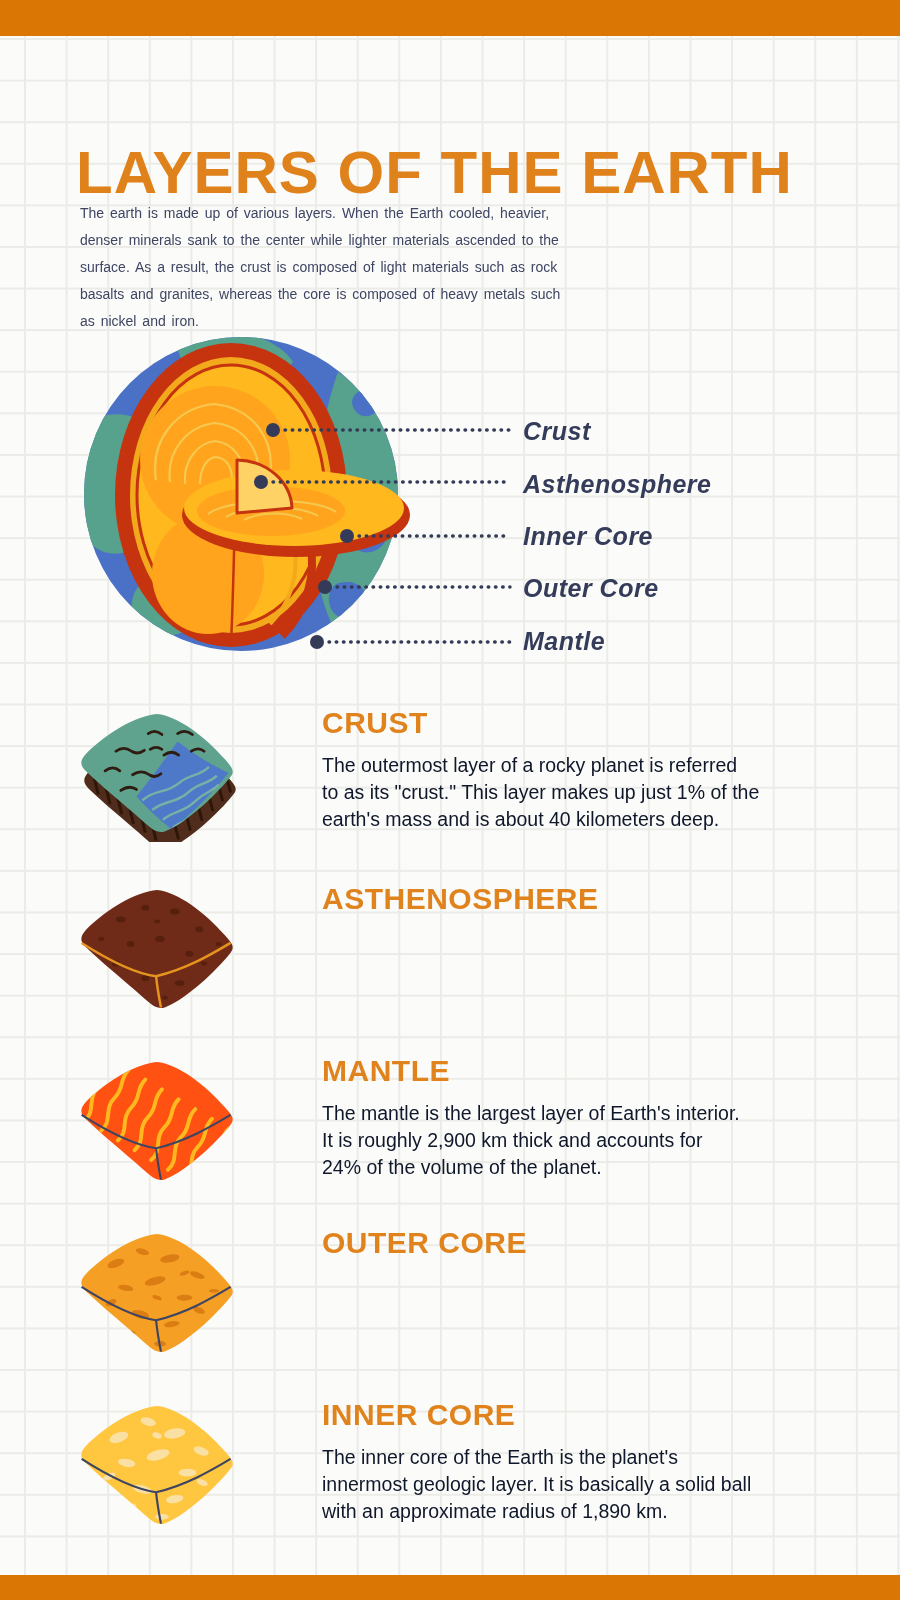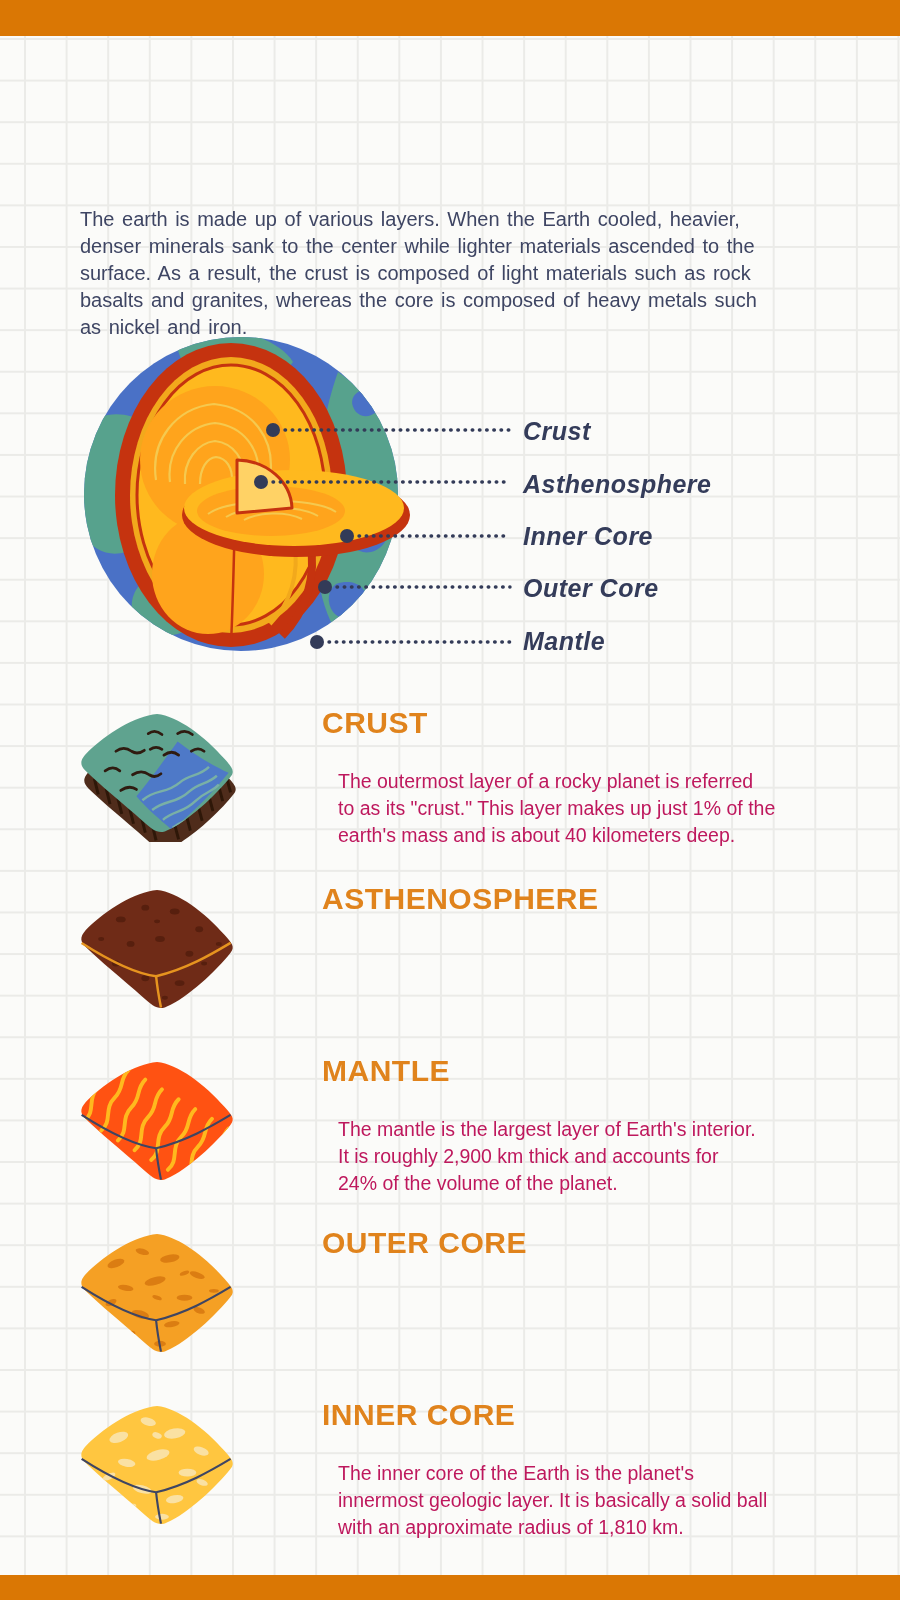--- a/index.html
+++ b/index.html
@@ -36,6 +36,7 @@
   <div class="bar top"></div>
   <div class="bar bottom"></div>
 
+  <h1 class="title">LAYERS OF THE EARTH</h1>
   <p class="intro">The earth is made up of various layers. When the Earth cooled, heavier,
 denser minerals sank to the center while lighter materials ascended to the
 surface. As a result, the crust is composed of light materials such as rock

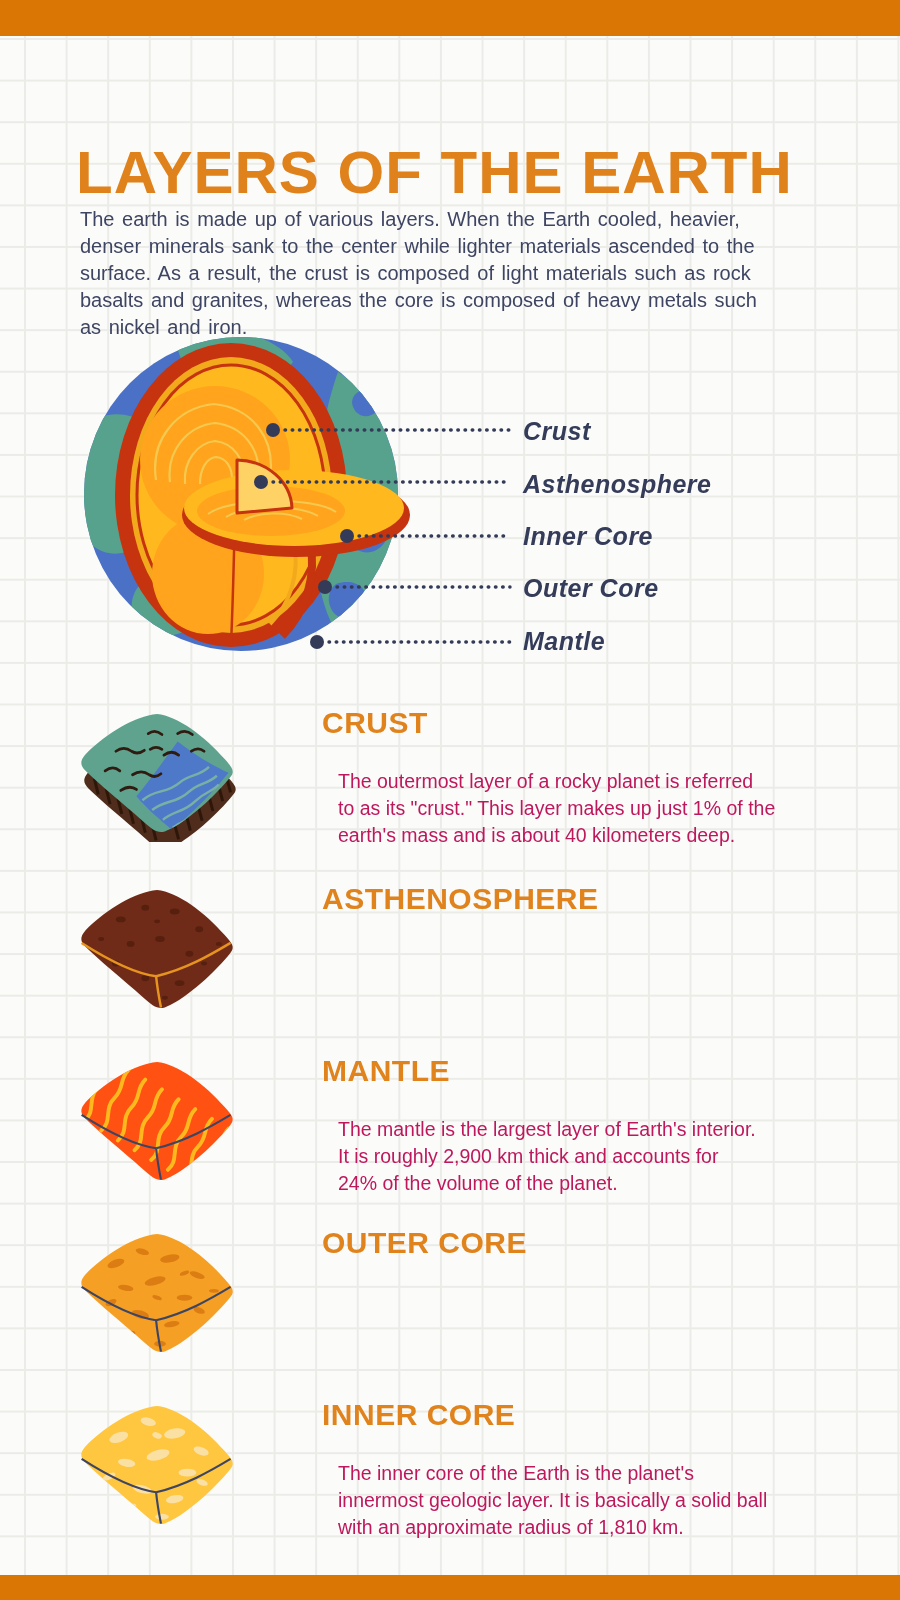--- a/index.html
+++ b/index.html
@@ -16,7 +16,7 @@
   .title{position:absolute;left:76px;top:98px;width:800px;
     font-size:60px;font-weight:800;letter-spacing:1px;color:#E0821B;white-space:nowrap;}
   .intro{position:absolute;left:80px;top:186px;width:760px;
-    font-size:20px;line-height:27px;color:#3E4563;white-space:pre-line;word-spacing:2px;}
+    font-size:14px;line-height:27px;color:#3E4563;white-space:pre-line;word-spacing:2px;}
   .earth-wrap{position:absolute;left:58px;top:332px;width:460px;height:330px;}
   .diag-label{position:absolute;left:523px;font-size:25px;font-style:italic;font-weight:600;
     color:#343C5A;letter-spacing:0.5px;white-space:nowrap;}

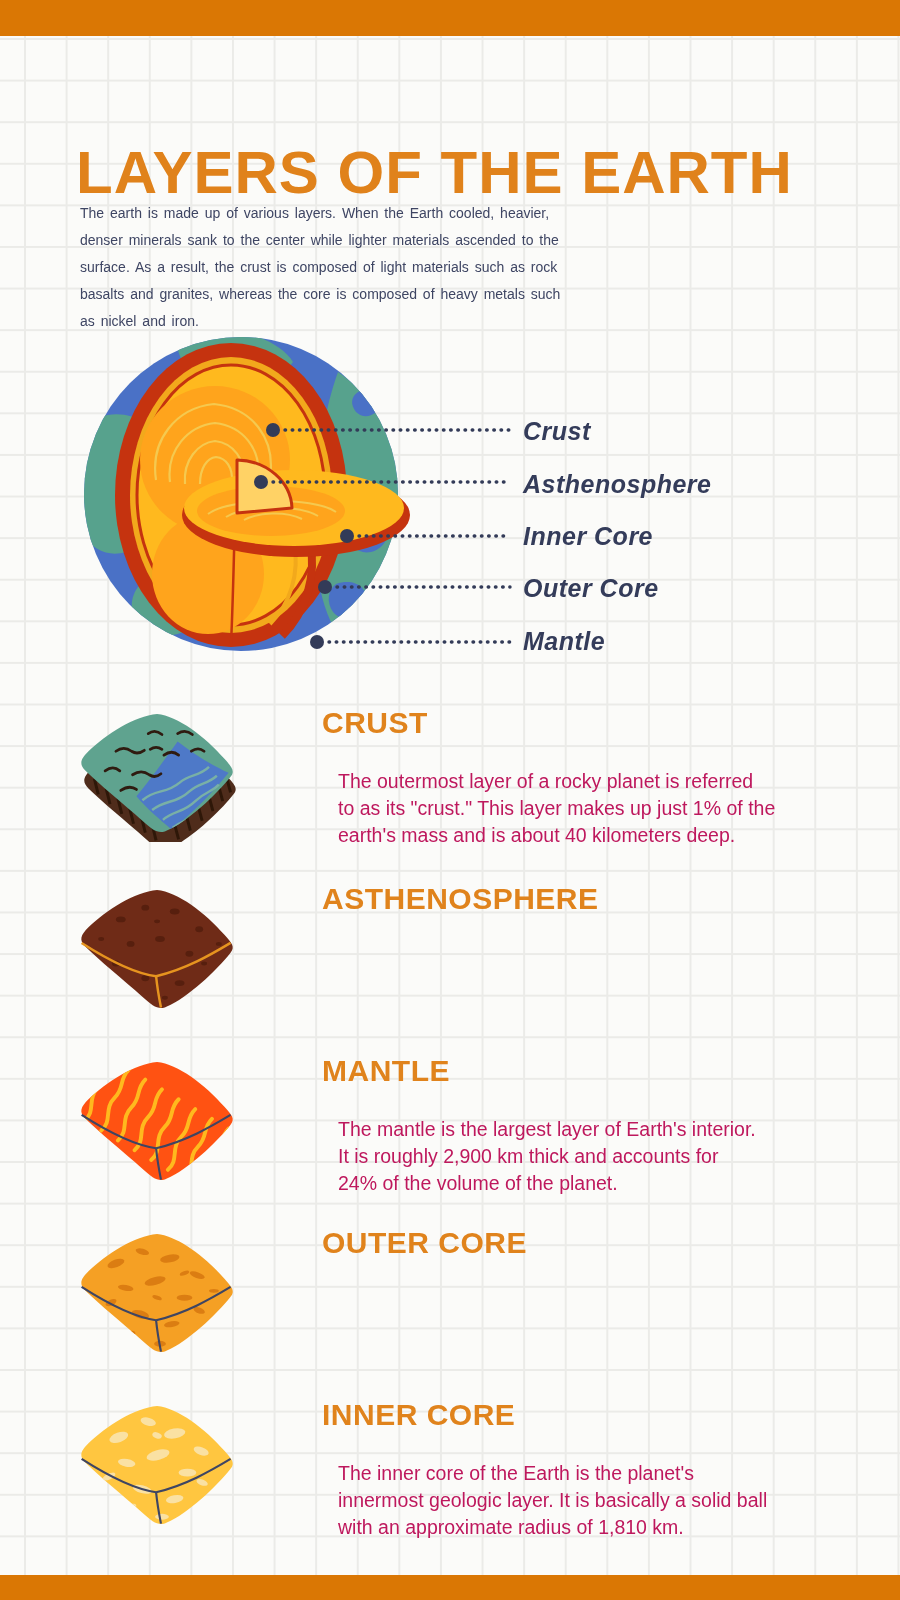--- a/index.html
+++ b/index.html
@@ -25,8 +25,8 @@
   .sec-text{position:absolute;left:260px;top:0;width:560px;}
   .sec-heading{margin:0;padding-top:26px;font-size:30px;font-weight:800;
     letter-spacing:0.5px;color:#E0831C;}
-  .sec-body{margin:16px;padding-top:12px;font-size:19.5px;line-height:27px;
-    color:#be185d;white-space:pre-line;}
+  .sec-body{margin:0;padding-top:12px;font-size:19.5px;line-height:27px;
+    color:#0f172a;white-space:pre-line;}
 </style>
 </head>
 <body>

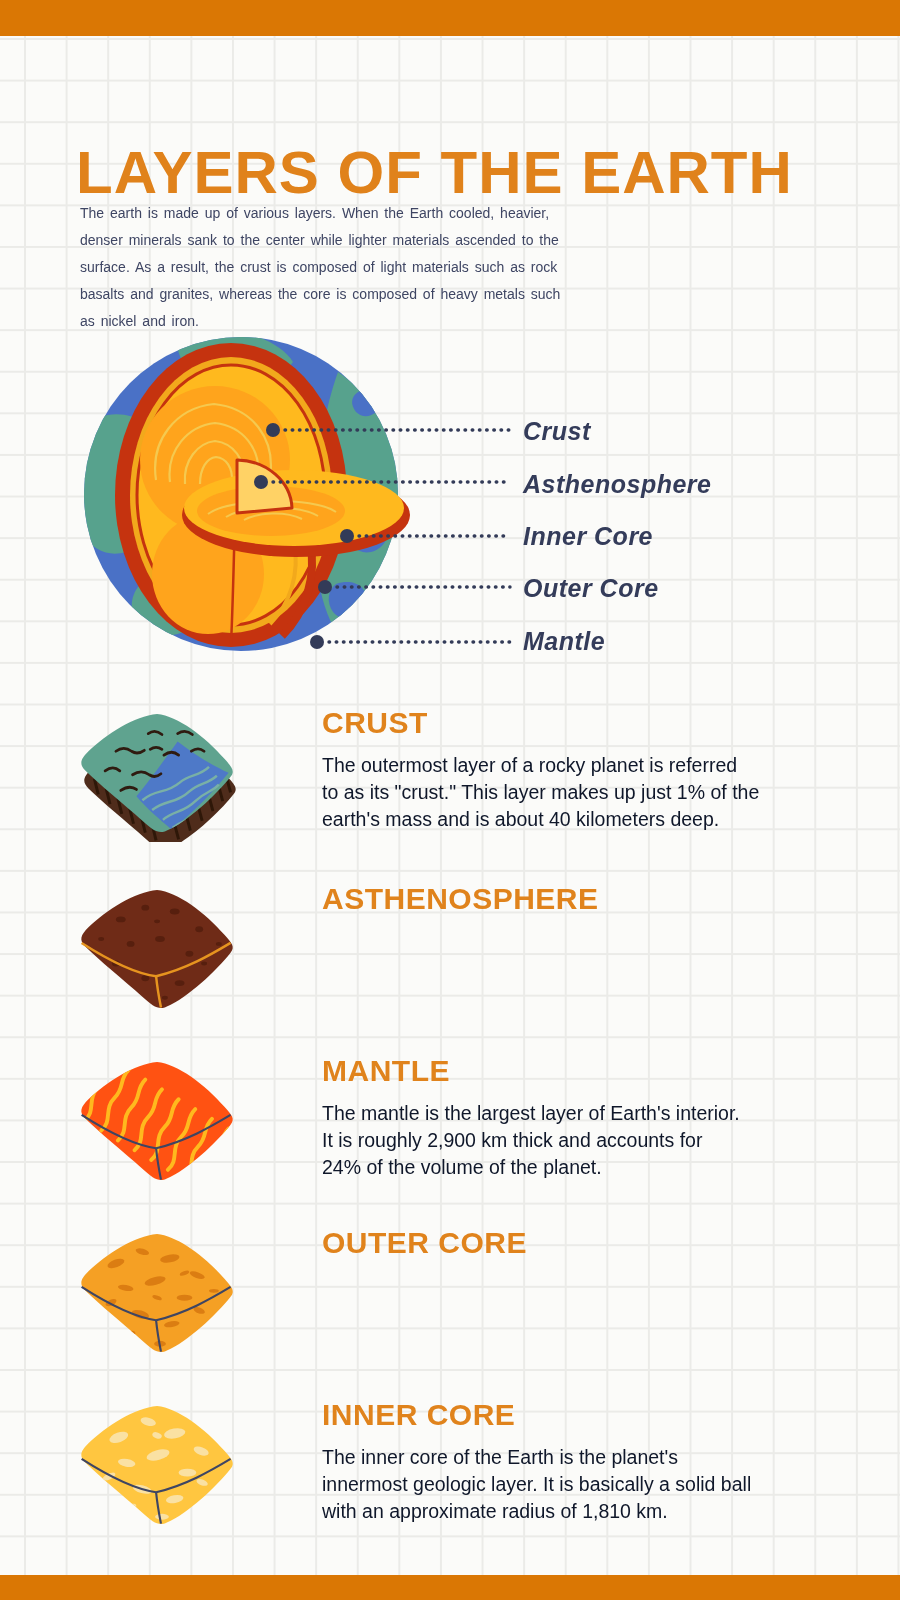--- a/index.html
+++ b/index.html
@@ -304,7 +304,7 @@
       <h2 class="sec-heading">INNER CORE</h2>
       <p class="sec-body">The inner core of the Earth is the planet's
 innermost geologic layer. It is basically a solid ball
-with an approximate radius of 1,810 km.</p>
+with an approximate radius of 1,890 km.</p>
     </div>
   </div>
 </div>

